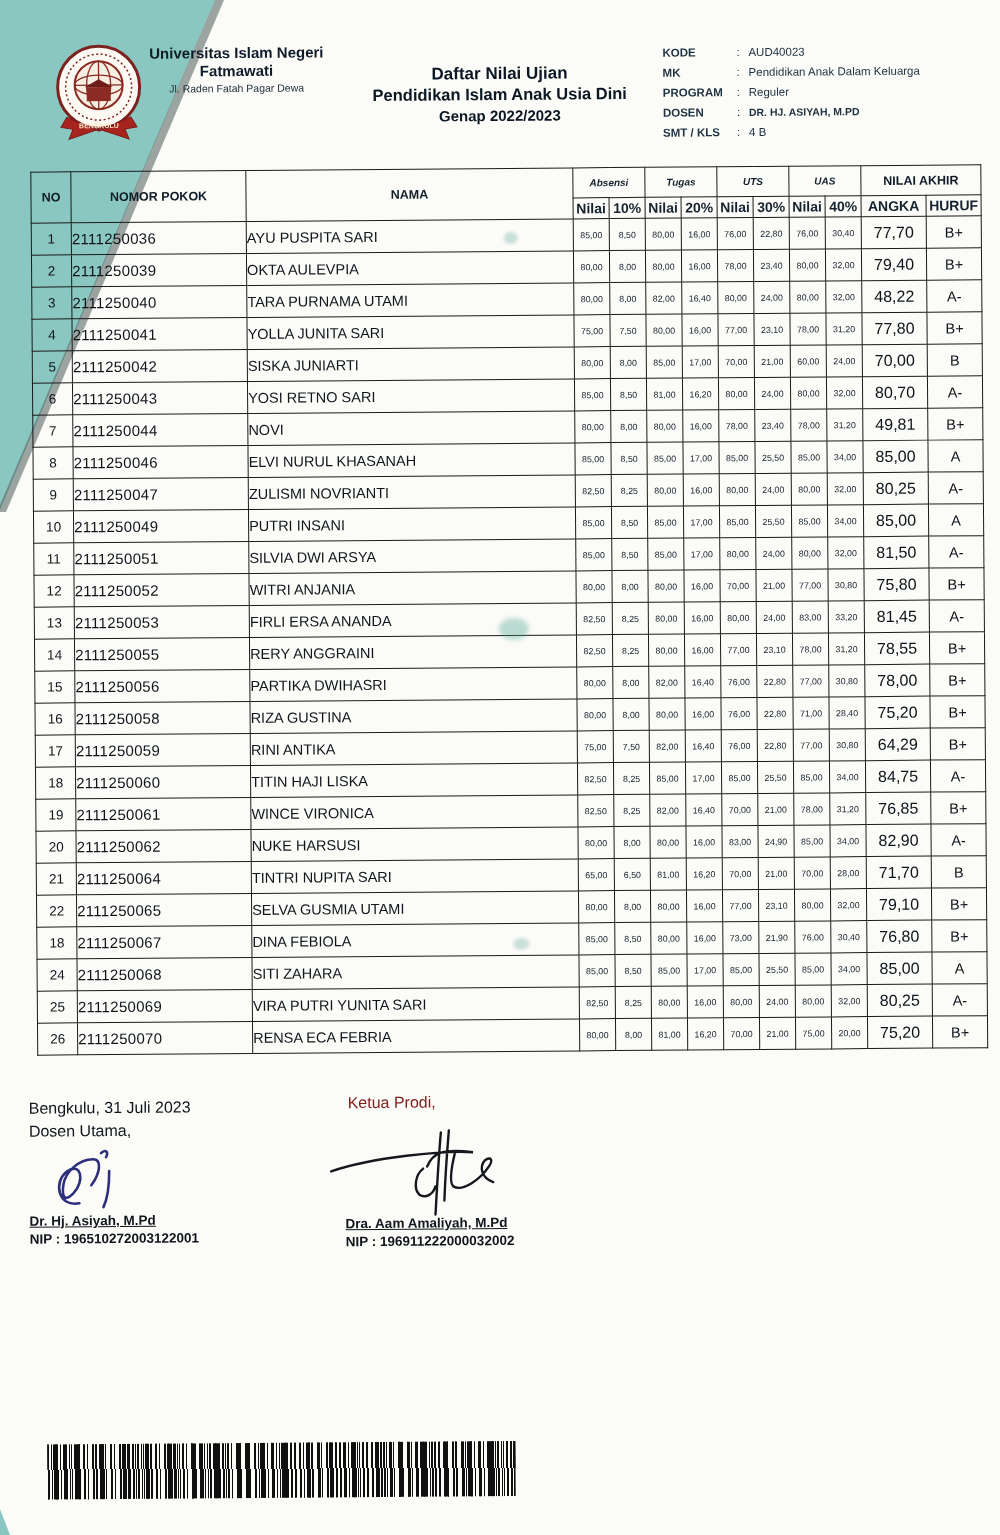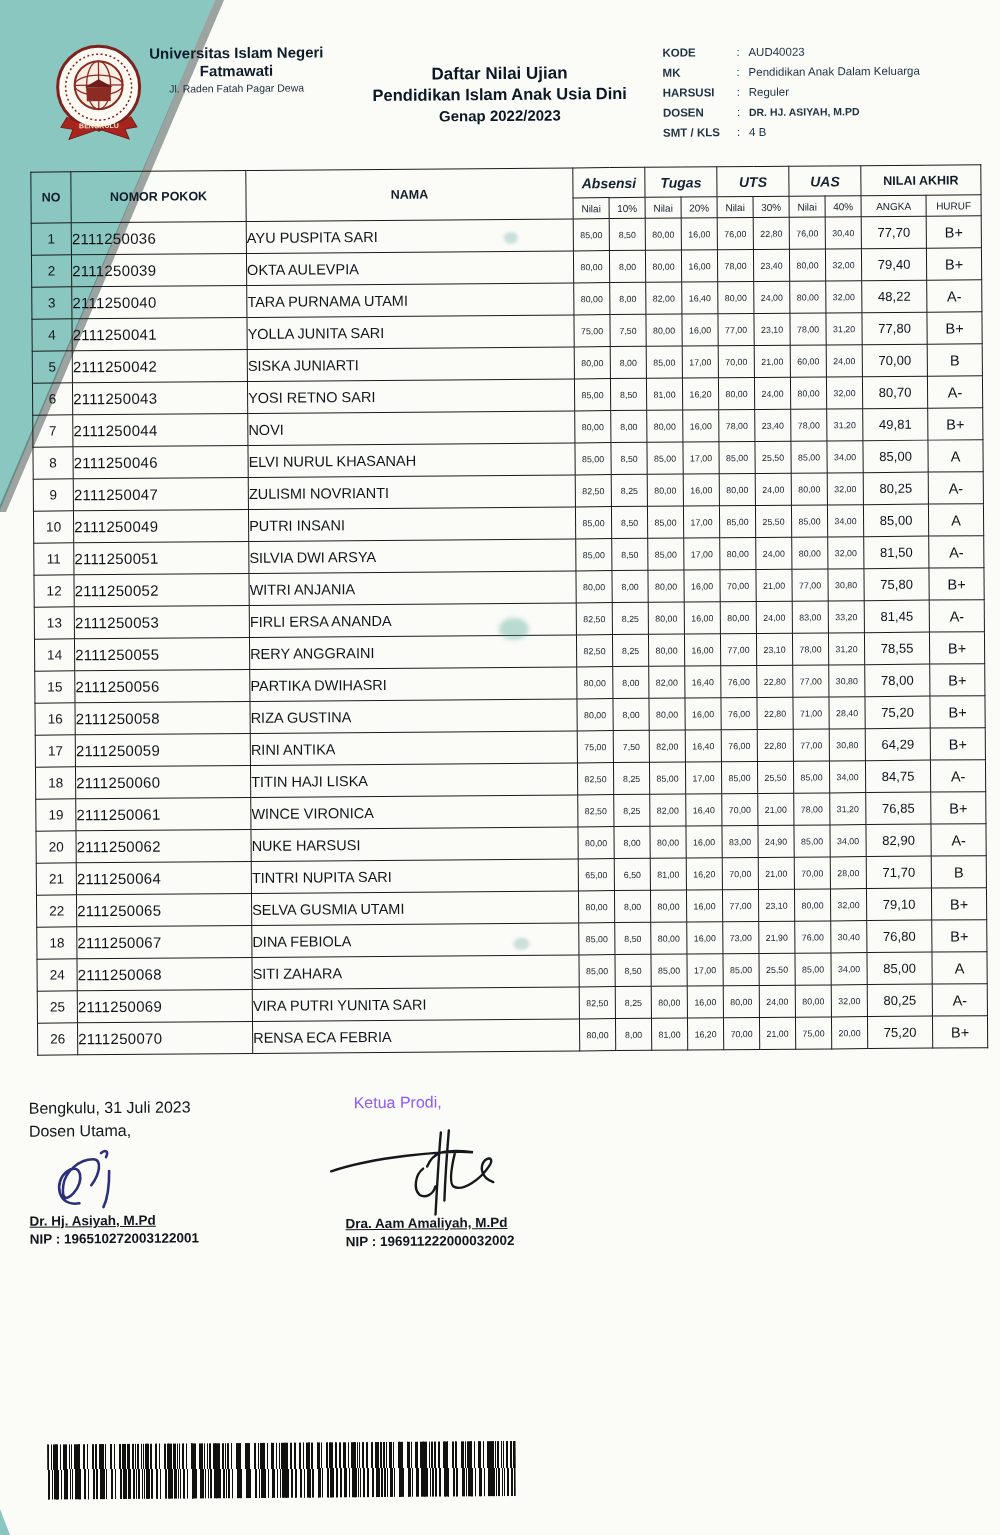--- a/index.html
+++ b/index.html
@@ -123,7 +123,7 @@
       <span class="info-value">Pendidikan Anak Dalam Keluarga</span>
     </div>
     <div class="info-row">
-      <span class="info-label">HARSUSI</span>
+      <span class="info-label">PROGRAM</span>
       <span class="info-colon">:</span>
       <span class="info-value">Reguler</span>
     </div>

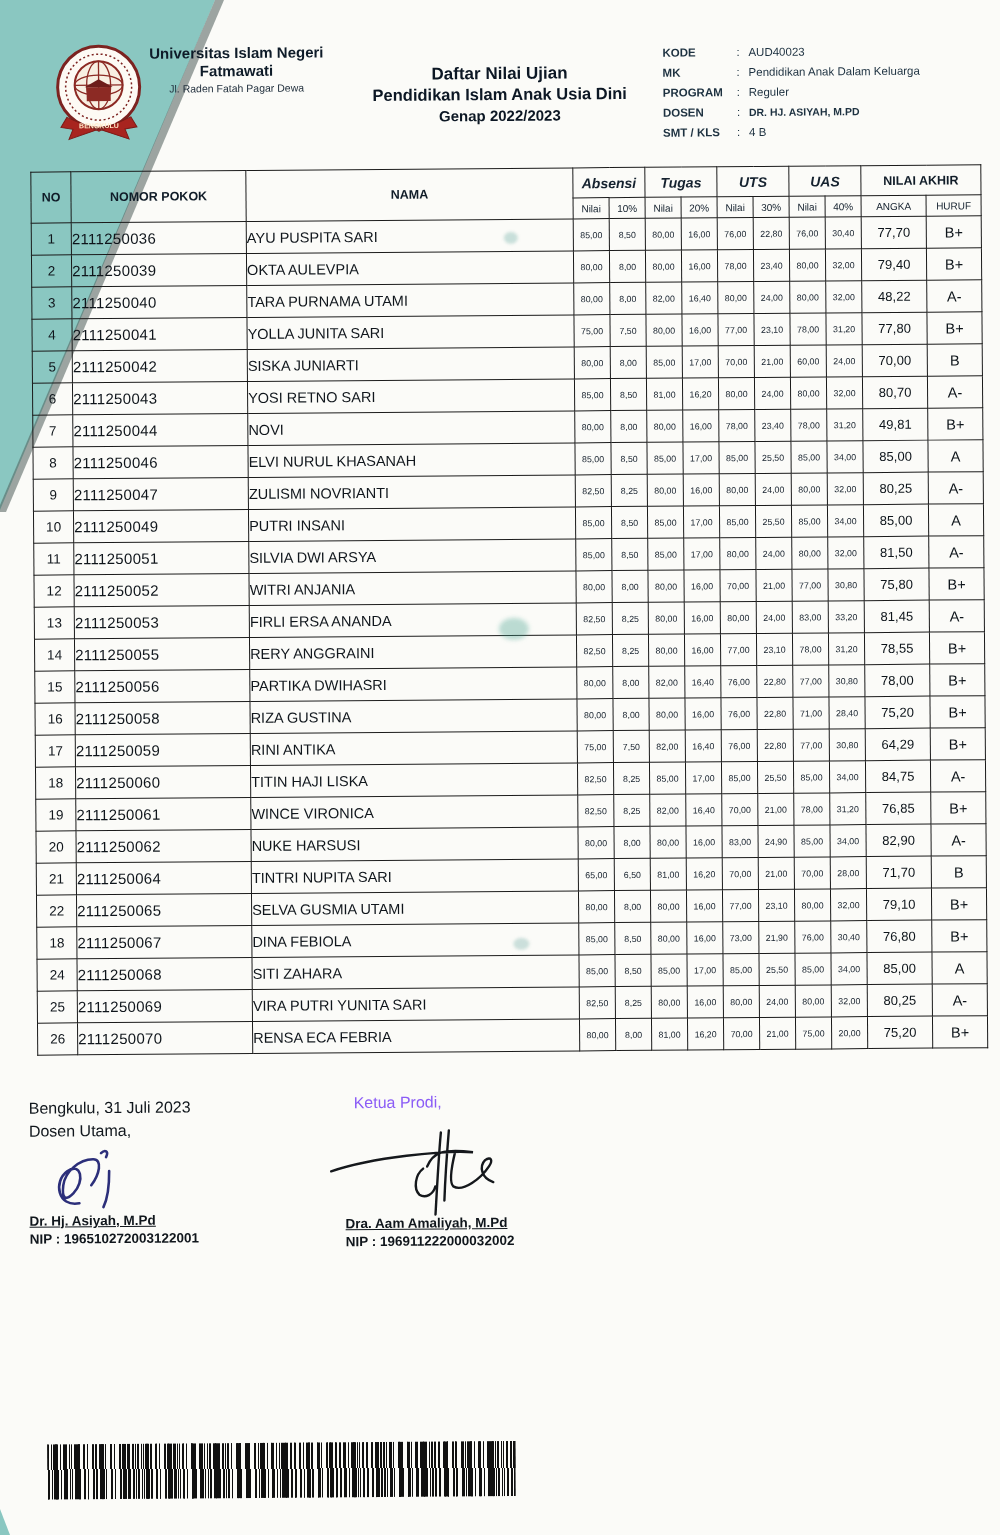--- a/index.html
+++ b/index.html
@@ -40,7 +40,7 @@
   th.h-main{font-size:12.5px;font-weight:bold;color:#101c28;}
   tr.h-row1 th{height:29px;}
   tr.h-row2 th{height:20px;font-size:10px;font-weight:normal;color:#15222f;}
-  th.h-group{font-size:14px;font-style:italic;font-weight:bold;color:#15222f;}
+  th.h-group{font-size:10px;font-style:italic;font-weight:bold;color:#15222f;}
   th.h-final-sub{font-size:11.5px;font-weight:bold;margin-left:37px;}
   td.c-no{height:31px;text-align:center;font-size:13.5px;color:#10161c;}
   td.c-nim{font-size:15px;padding-left:6px;color:#0f151b;letter-spacing:.3px;}

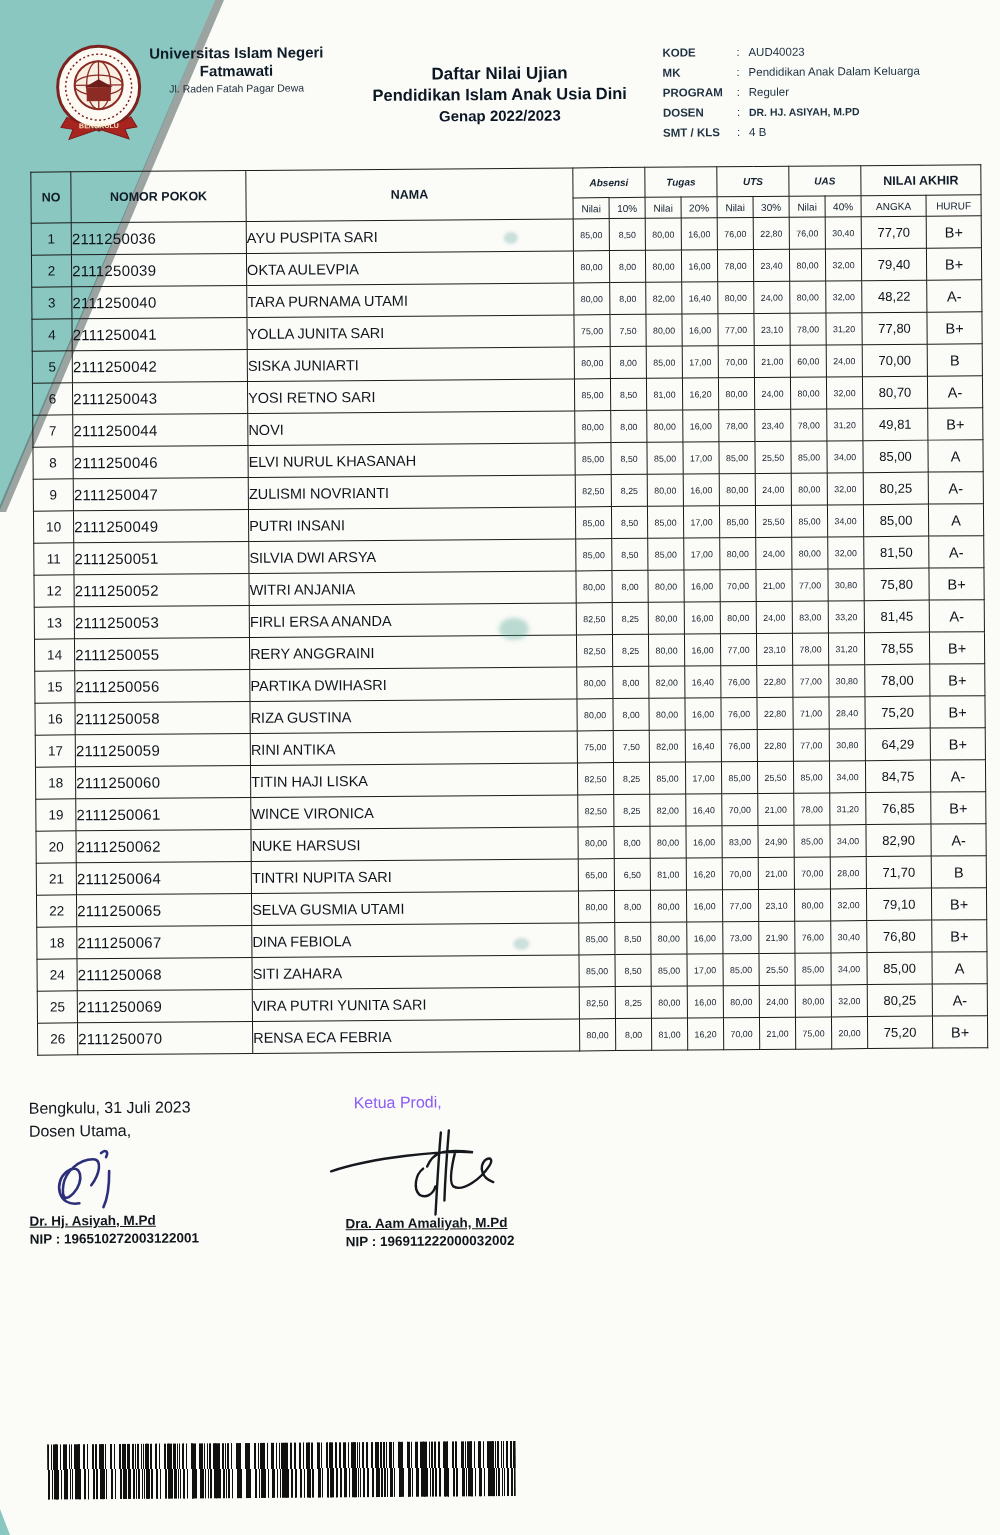--- a/index.html
+++ b/index.html
@@ -39,7 +39,7 @@
   col.w-s{width:36px;}col.w-angka{width:65px;}col.w-huruf{width:55px;}
   th.h-main{font-size:12.5px;font-weight:bold;color:#101c28;}
   tr.h-row1 th{height:29px;}
-  tr.h-row2 th{height:20px;font-size:10px;font-weight:normal;color:#15222f;}
+  tr.h-row2 th{height:20px;font-size:14px;font-weight:bold;color:#15222f;}
   th.h-group{font-size:10px;font-style:italic;font-weight:bold;color:#15222f;}
   th.h-final-sub{font-size:11.5px;font-weight:bold;margin-left:37px;}
   td.c-no{height:31px;text-align:center;font-size:13.5px;color:#10161c;}

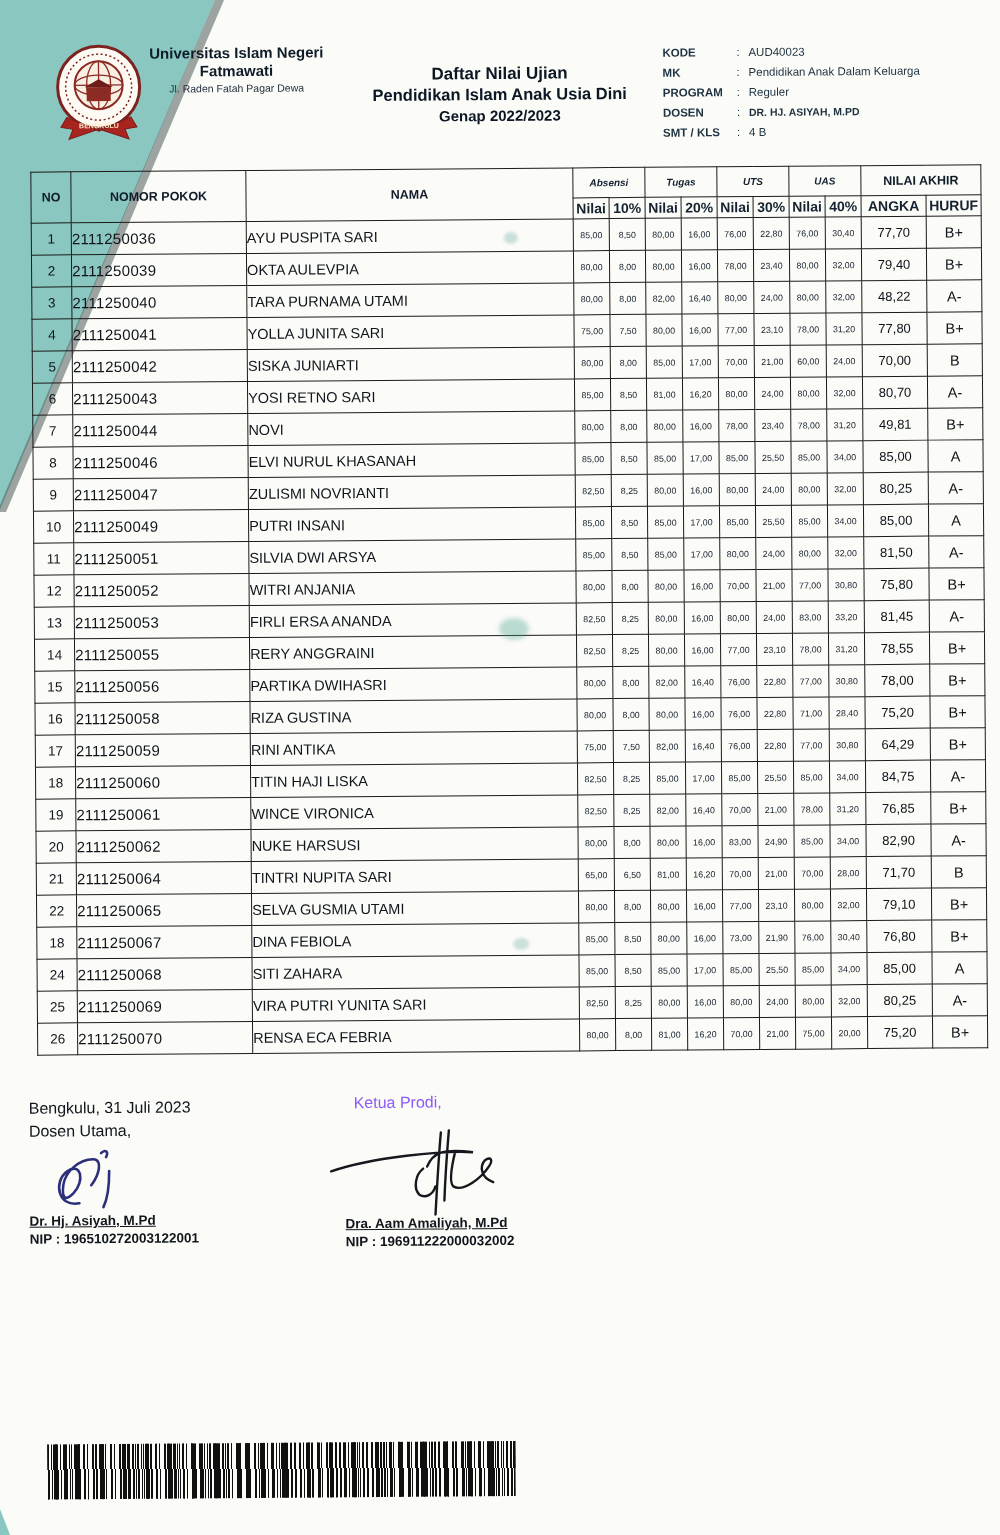--- a/index.html
+++ b/index.html
@@ -46,7 +46,7 @@
   td.c-nim{font-size:15px;padding-left:6px;color:#0f151b;letter-spacing:.3px;}
   td.c-nama{font-size:14.5px;padding-left:6px;color:#10161c;}
   td.c-score{text-align:center;font-size:8.8px;color:#141f2b;}
-  td.c-angka{text-align:center;font-size:13px;color:#0d141a;}
+  td.c-angka{text-align:center;font-size:16px;color:#0d141a;}
   td.c-huruf{text-align:center;font-size:14.5px;color:#0d141a;}
 
   

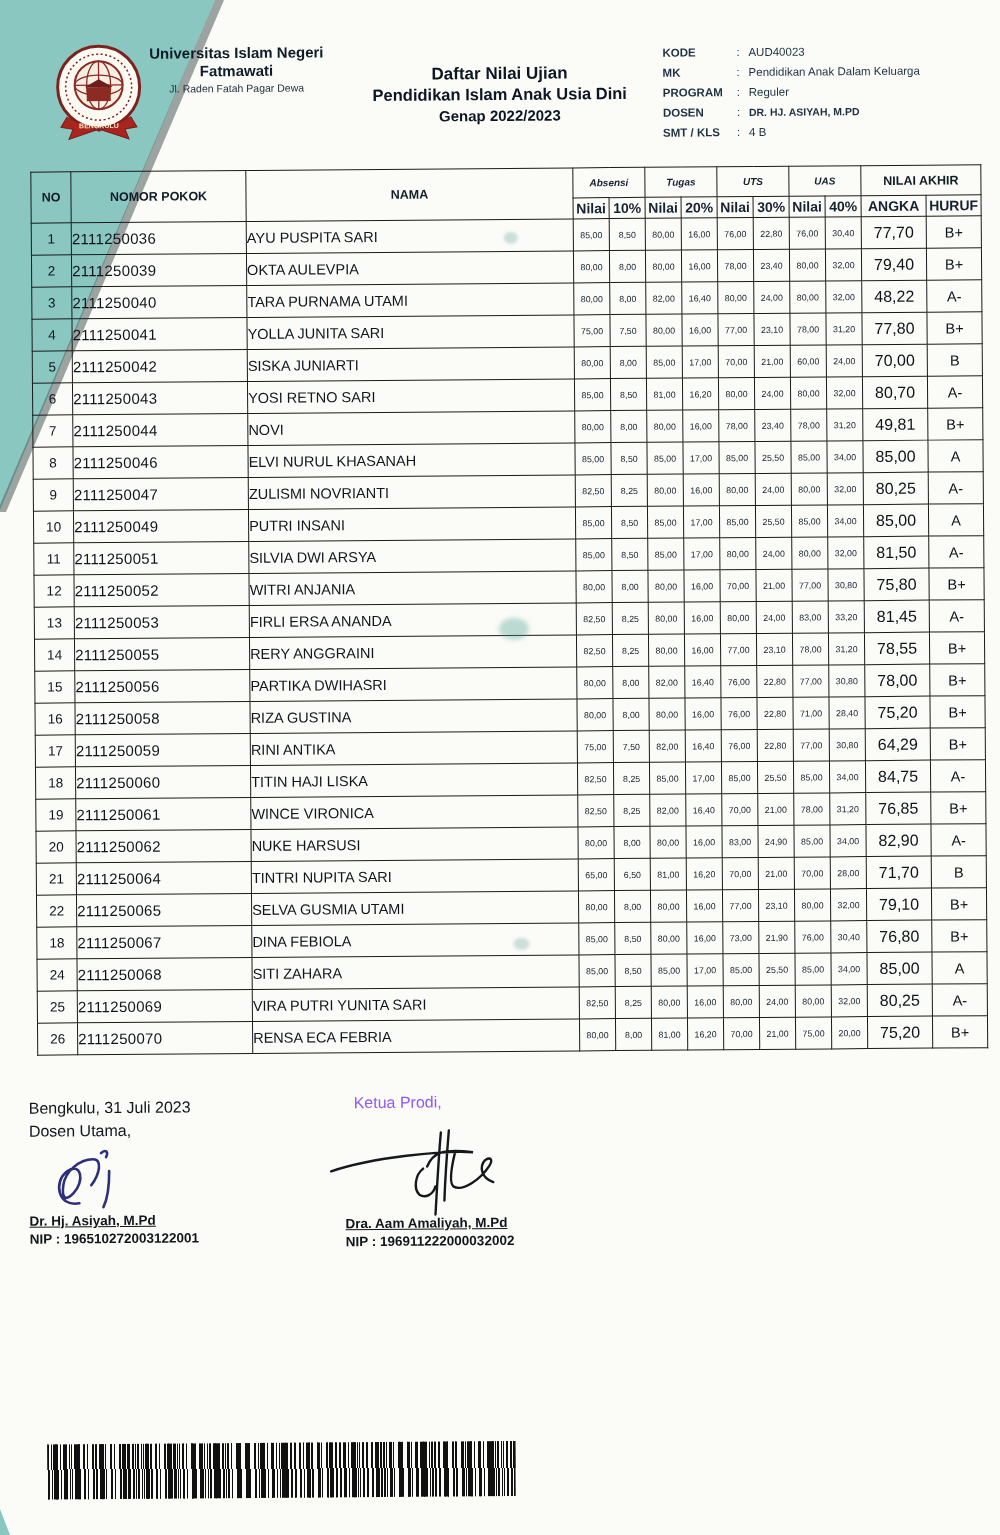--- a/index.html
+++ b/index.html
@@ -51,7 +51,7 @@
 
   
   .f-place{position:absolute;left:26px;top:1093px;font-size:16px;line-height:23px;color:#10161c;}
-  .f-right-role{position:absolute;left:345px;top:1093px;font-size:16px;color:#8b5cf6;margin-left:6px;}
+  .f-right-role{position:absolute;left:345px;top:1093px;font-size:16px;color:#7f1d1d;}
   .sig-left{position:absolute;left:46px;top:1138px;}
   .sig-right{position:absolute;left:320px;top:1122px;}
   .f-left-name{position:absolute;left:26px;top:1210px;font-size:13.5px;font-weight:bold;

